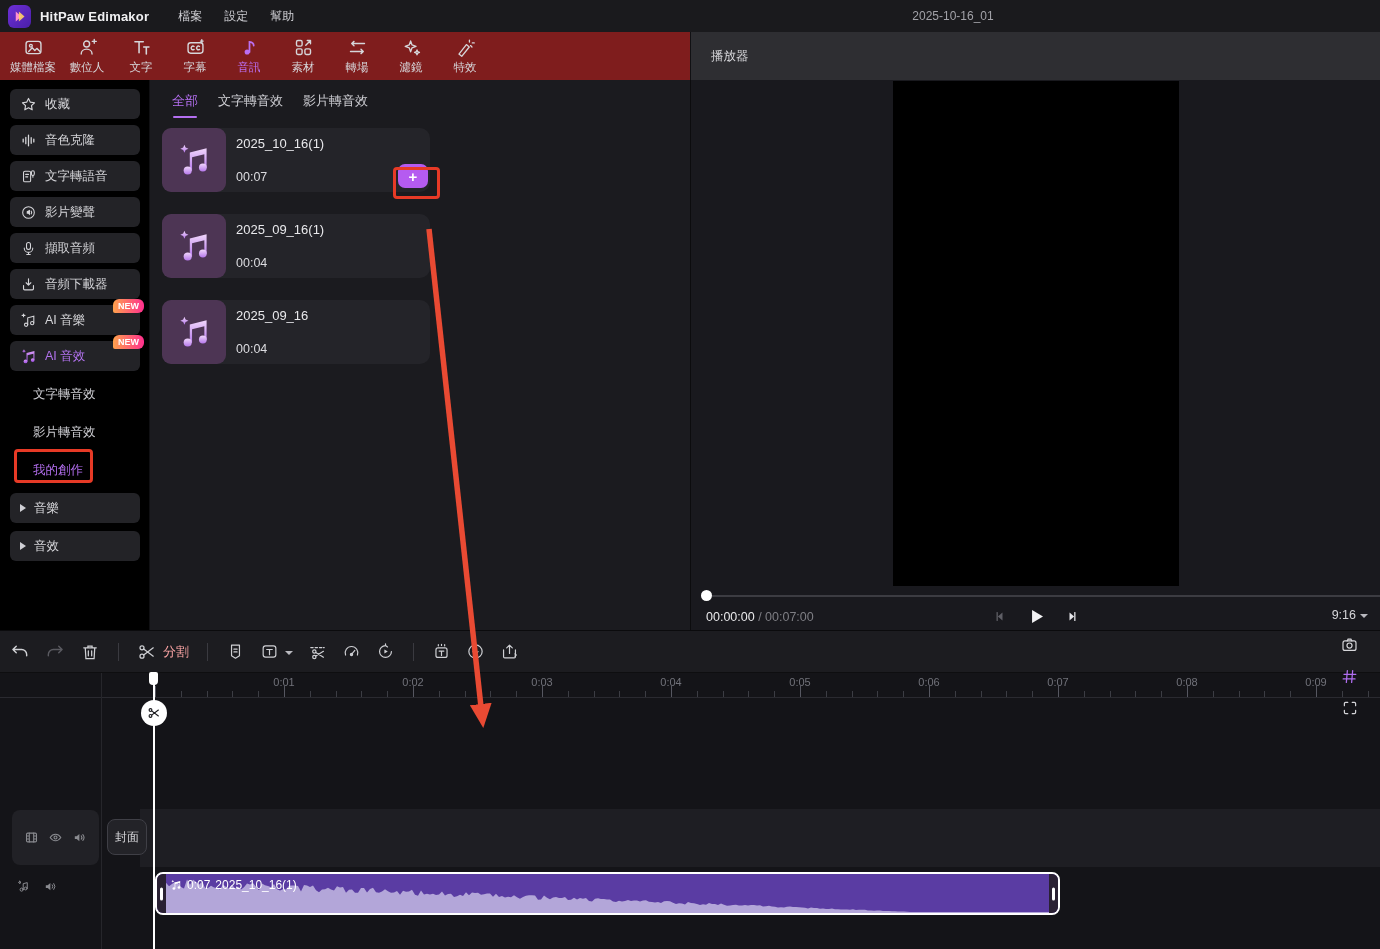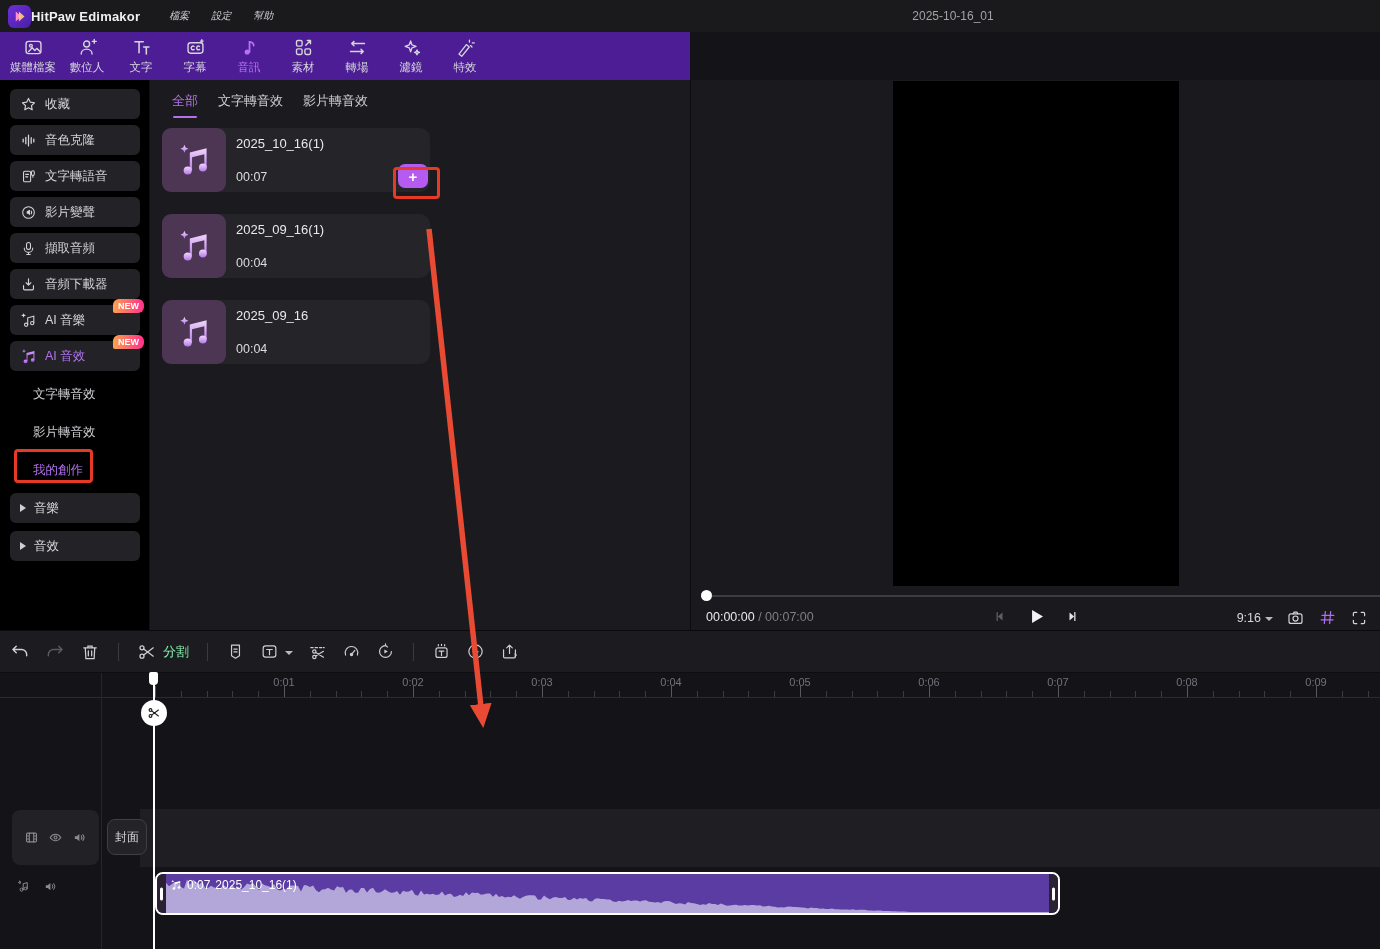--- a/index.html
+++ b/index.html
@@ -12,7 +12,7 @@
   .topbar { position:relative; height:32px; background:#1a1a1d; display:flex; align-items:center; }
   .logo { width:23px; height:23px; margin-left:8px; border-radius:6px;
     background:linear-gradient(135deg,#6d2fd6,#4a1fa8); display:flex; align-items:center; justify-content:center; }
-  .app-name { color:#f0f0f2; font-size:13px; font-weight:bold; letter-spacing:.2px; }
+  .app-name { color:#f0f0f2; font-size:13px; font-weight:bold; margin-left:9px; letter-spacing:.2px; }
   .menu { display:flex; margin-left:18px; }
   .menu-item { color:#cfcfd4; font-size:10px; padding:4px 11px; cursor:default;font-style:italic; }
   .proj-title { position:absolute; left:953px; transform:translateX(-50%); color:#a2a2a8; font-size:12px; }

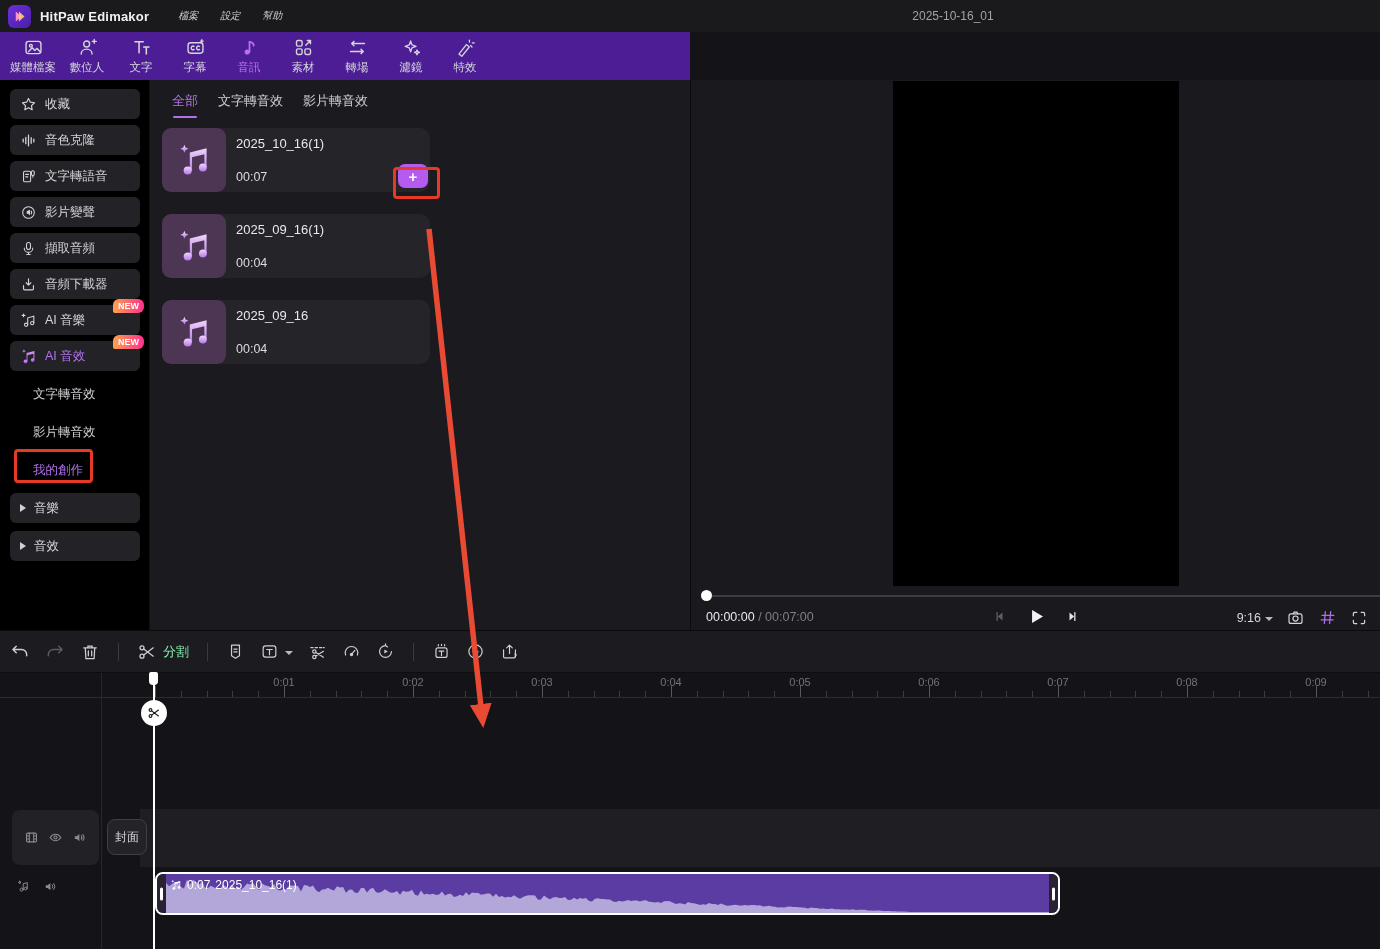--- a/index.html
+++ b/index.html
@@ -14,7 +14,7 @@
     background:linear-gradient(135deg,#6d2fd6,#4a1fa8); display:flex; align-items:center; justify-content:center; }
   .app-name { color:#f0f0f2; font-size:13px; font-weight:bold; margin-left:9px; letter-spacing:.2px; }
   .menu { display:flex; margin-left:18px; }
-  .menu-item { color:#cfcfd4; font-size:10px; padding:4px 11px; cursor:default;font-style:italic; }
+  .menu-item { color:#cfcfd4; font-size:12px; padding:4px 11px; cursor:default; }
   .proj-title { position:absolute; left:953px; transform:translateX(-50%); color:#a2a2a8; font-size:12px; }
 
   

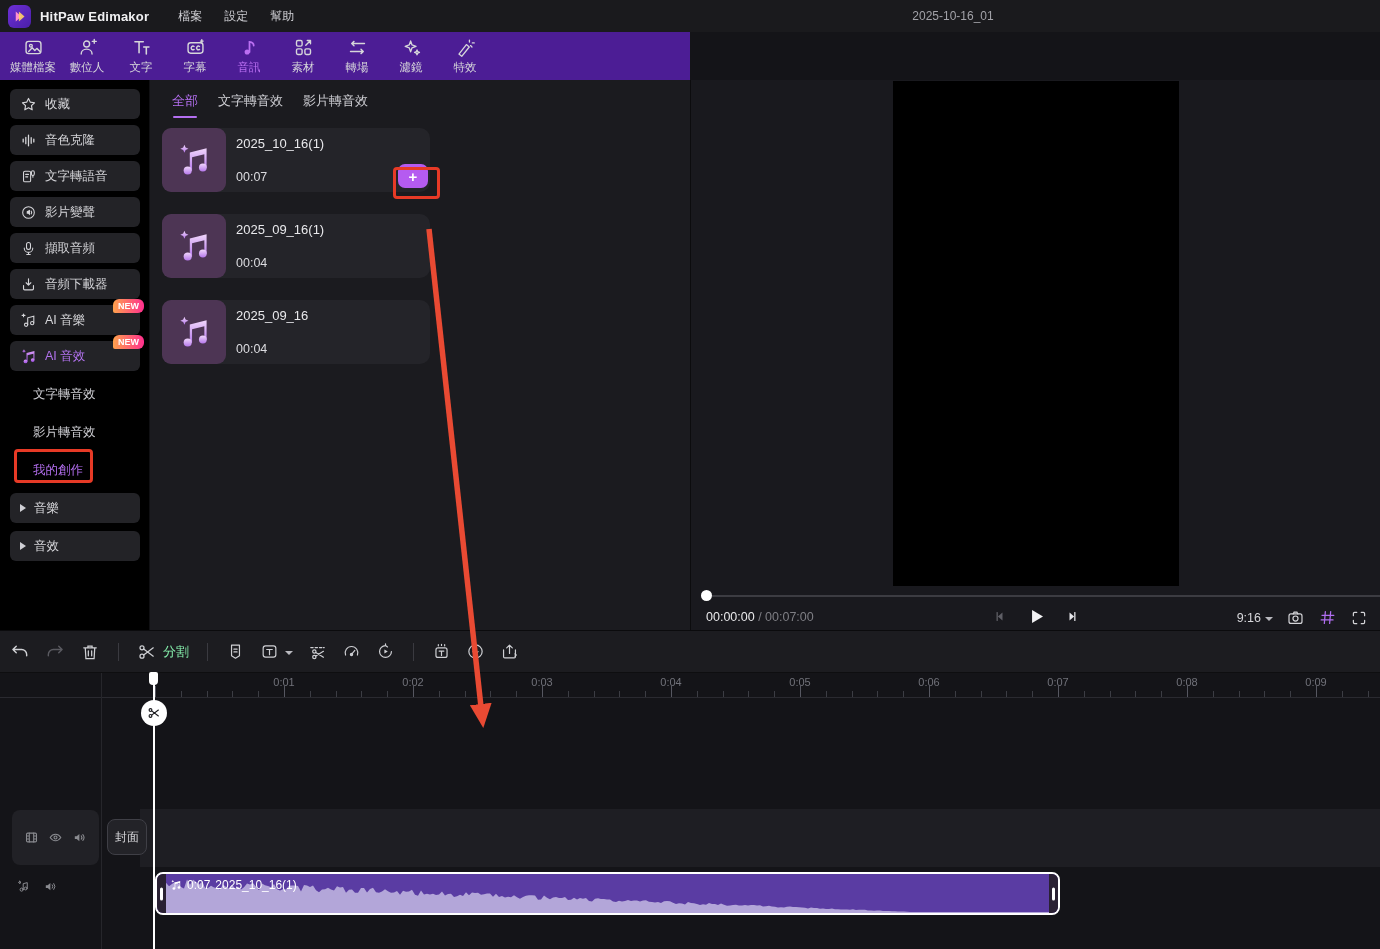--- a/index.html
+++ b/index.html
@@ -377,6 +377,9 @@
           </svg>
         <span class="t-label">特效</span>
       </div>
+    </div>
+    <div class="player-header">
+      <span class="ph-label">播放器</span>
     </div>
   </div>
 

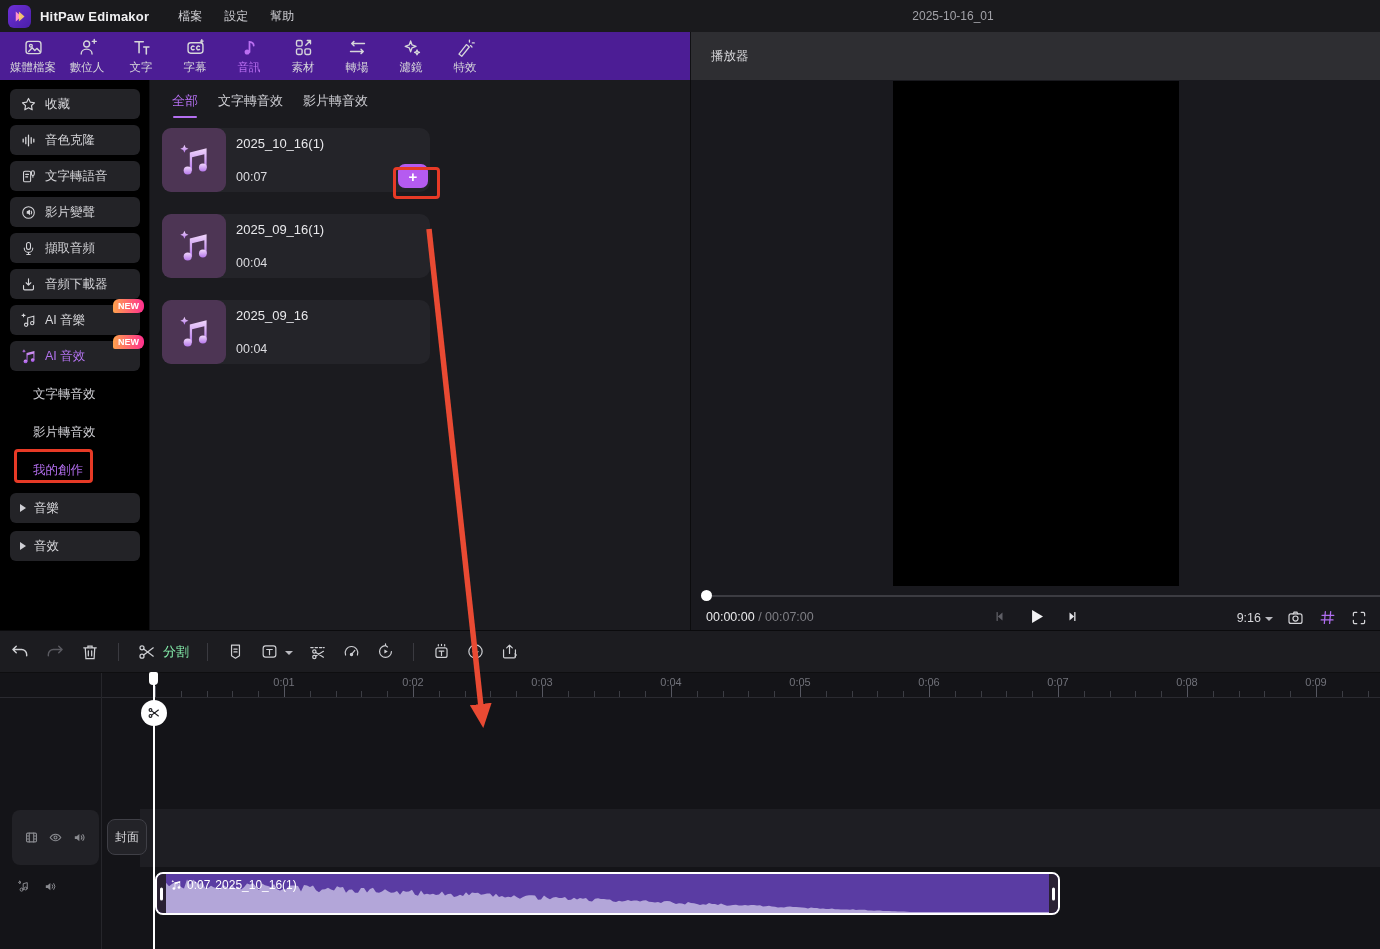--- a/index.html
+++ b/index.html
@@ -19,7 +19,7 @@
 
   
   .toolbar-row { height:48px; display:flex; }
-  .main-toolbar { width:690px; background:#4c1d95; display:flex; align-items:center; padding-left:6px; }
+  .main-toolbar { width:690px; background:#7f1d1d; display:flex; align-items:center; padding-left:6px; }
   .tool-item { width:54px; height:44px; display:flex; flex-direction:column; align-items:center; justify-content:center; gap:2px;
     color:#d6d6da; border-radius:6px; }
   .tool-item .t-label { font-size:11.5px; }

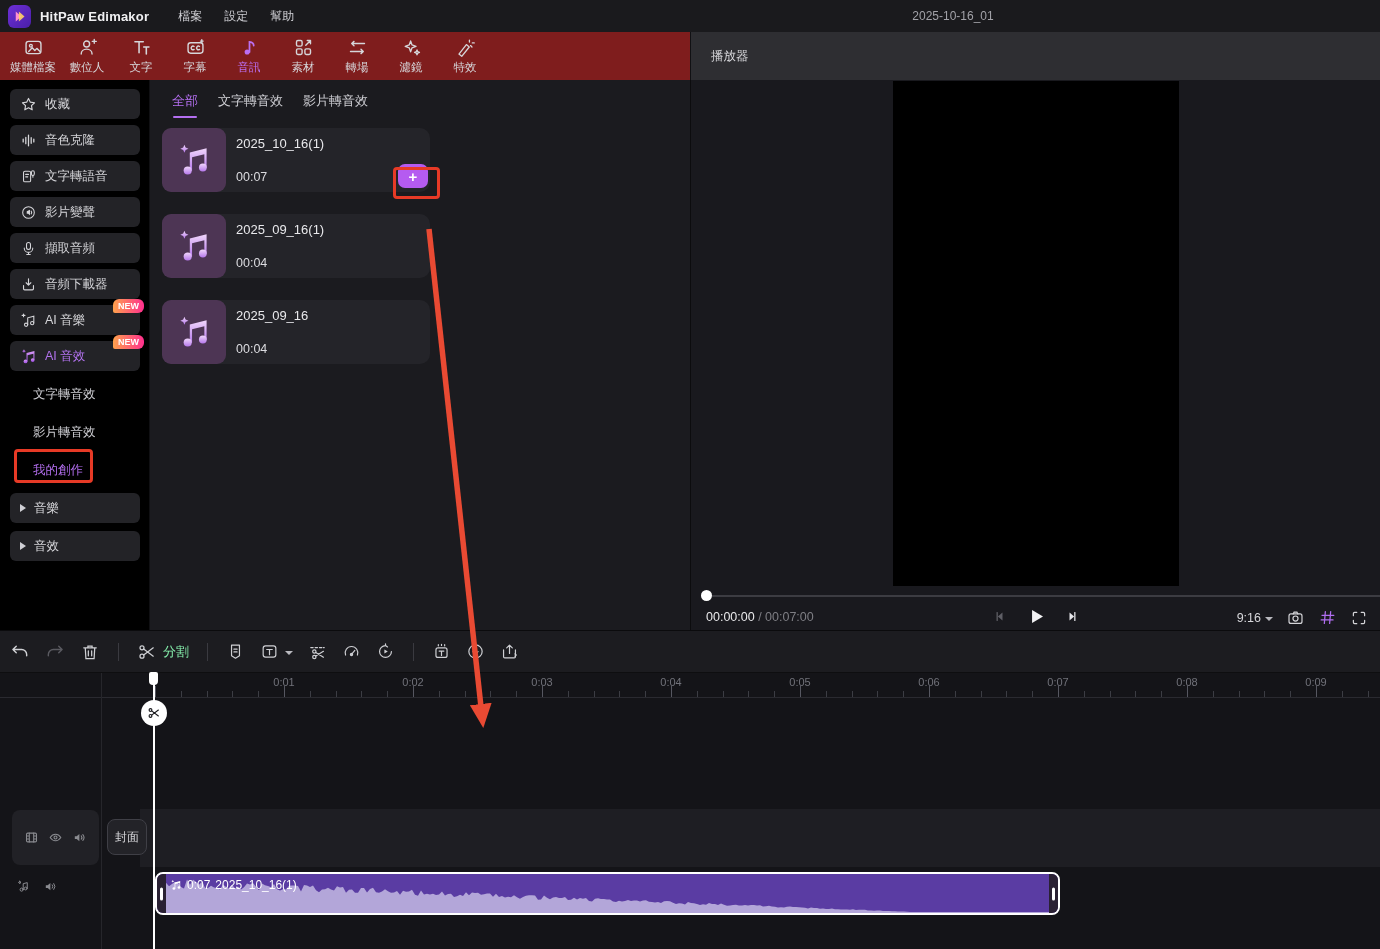--- a/index.html
+++ b/index.html
@@ -73,7 +73,7 @@
   .time-group { position:absolute; left:15px; top:7px; font-size:12.5px; color:#e8e8ea; }
   .time-group .total { color:#7e7e84; }
   .transport { position:absolute; left:50%; top:3px; transform:translateX(-50%); display:flex; align-items:center; gap:17px; }
-  .right-ctrls { position:absolute; right:12px; top:5px; display:flex; align-items:center; gap:13px; color:#d6d6da; }
+  .right-ctrls { position:absolute; right:12px; top:5px; display:flex; align-items:center; gap:13px; color:#d6d6da;flex-direction:column; }
   .ratio { display:flex; align-items:center; gap:4px; font-size:12.5px; color:#d6d6da; }
   .caret-dn { width:0; height:0; border-top:4px solid #b9b9bf; border-left:4px solid transparent; border-right:4px solid transparent; margin-top:2px; }
 

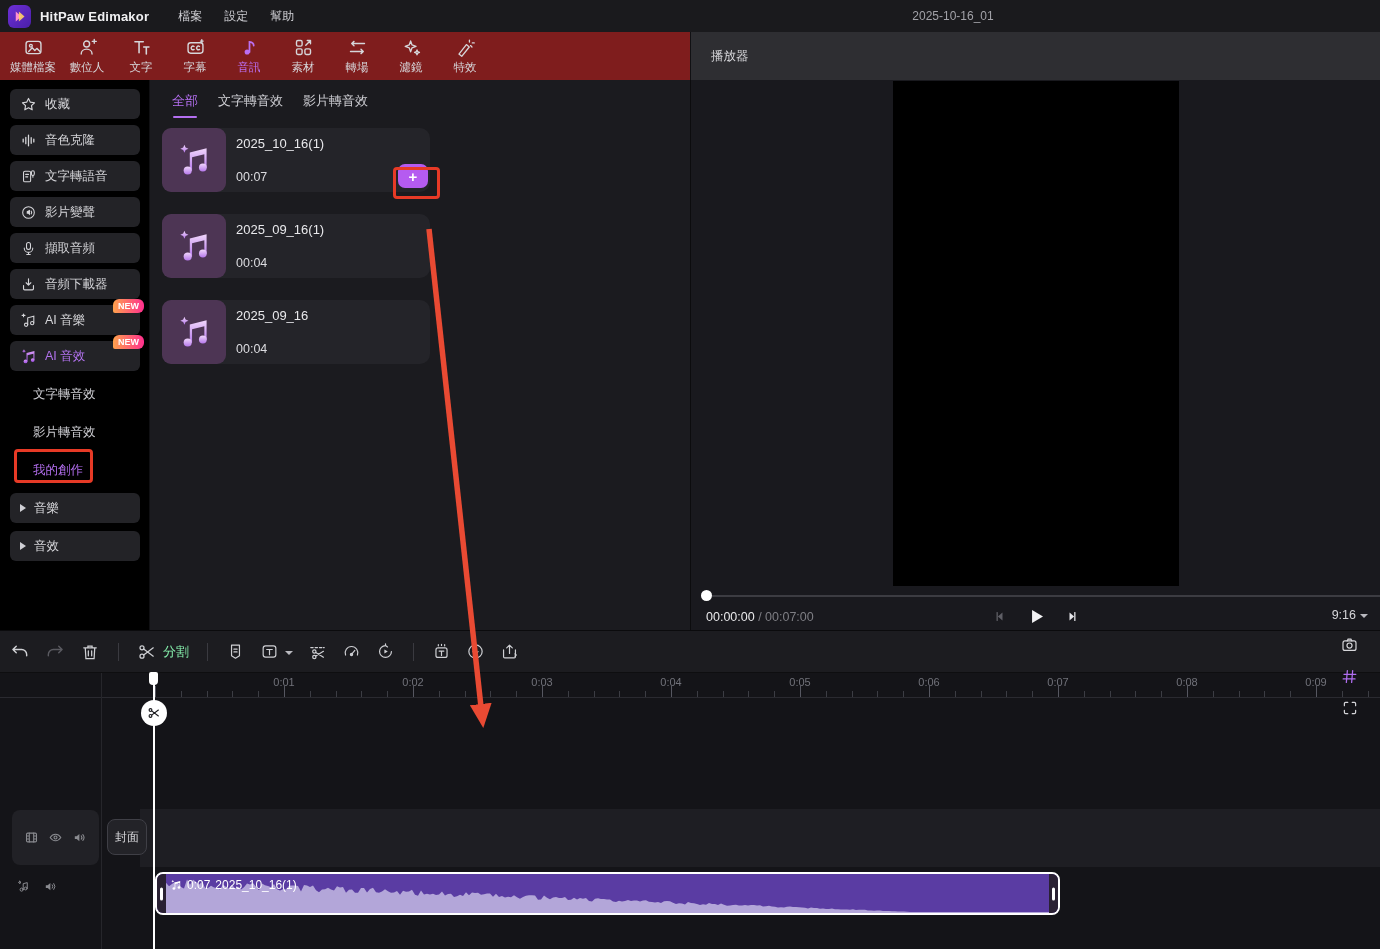--- a/index.html
+++ b/index.html
@@ -82,7 +82,7 @@
   .tl-toolbar { height:42px; background:#1c1c20; border-bottom:1px solid #0e0e10; display:flex; align-items:center; padding-left:10px; gap:15px; }
   .tl-btn { color:#cfd0d4; display:flex; align-items:center; gap:6px; }
   .tl-btn.dim { color:#5a5a60; }
-  .tl-btn .tl-label { font-size:13px; color:#86efac; }
+  .tl-btn .tl-label { font-size:13px; color:#fca5a5; }
   .tl-div { width:1px; height:18px; background:#3a3a40; margin:0 3px; }
 
   .tl-body { position:relative; height:276px; }

